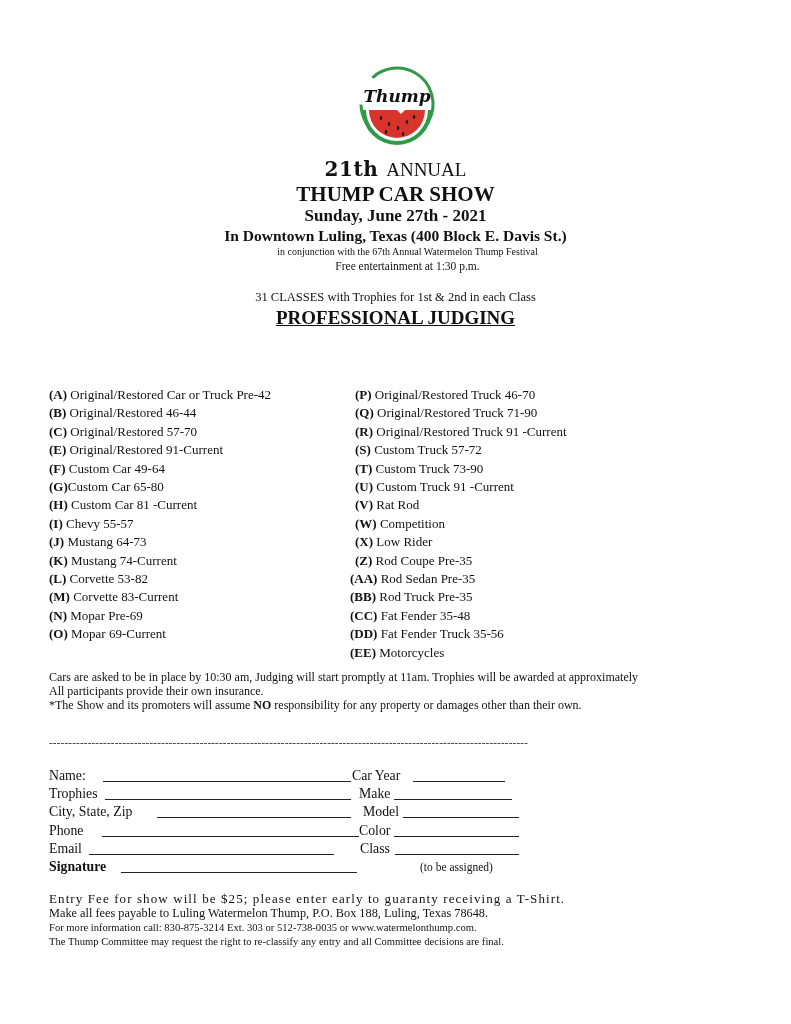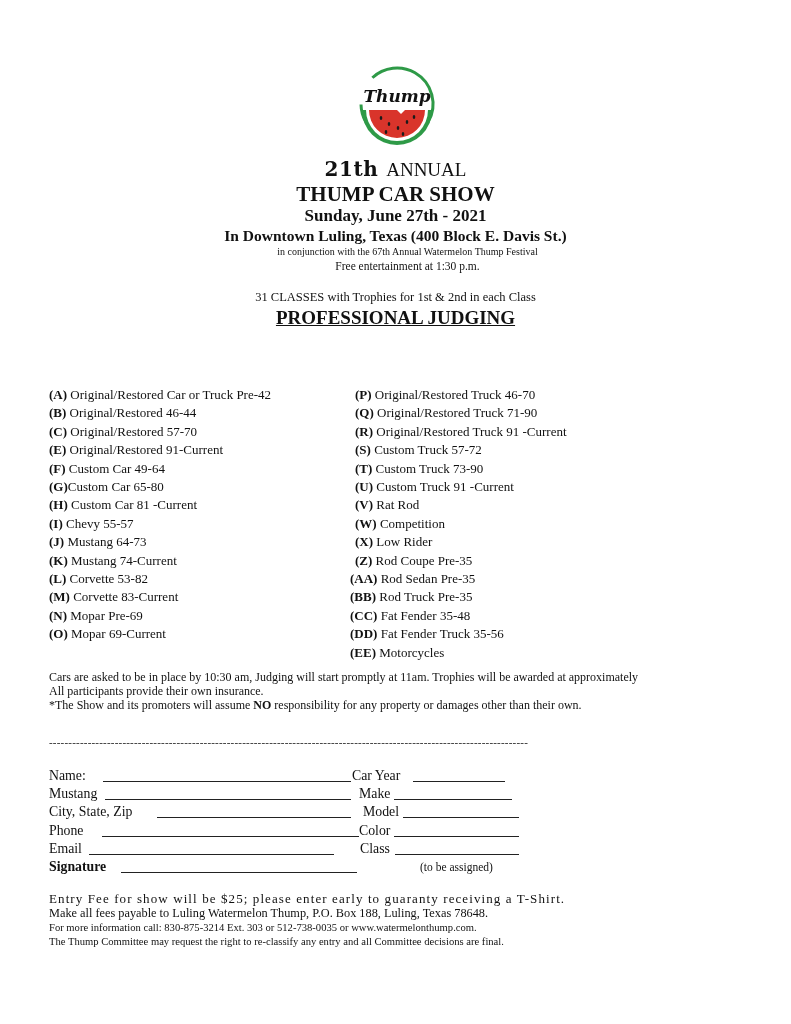--- a/index.html
+++ b/index.html
@@ -126,7 +126,7 @@
       <span class="line" style="left:364px;width:92px"></span>
     </div>
     <div class="frow">
-      <span class="lbl" style="left:0">Mustang</span>
+      <span class="lbl" style="left:0">Trophies</span>
       <span class="line" style="left:56px;width:246px"></span>
       <span class="lbl" style="left:310px">Make</span>
       <span class="line" style="left:345px;width:118px"></span>

